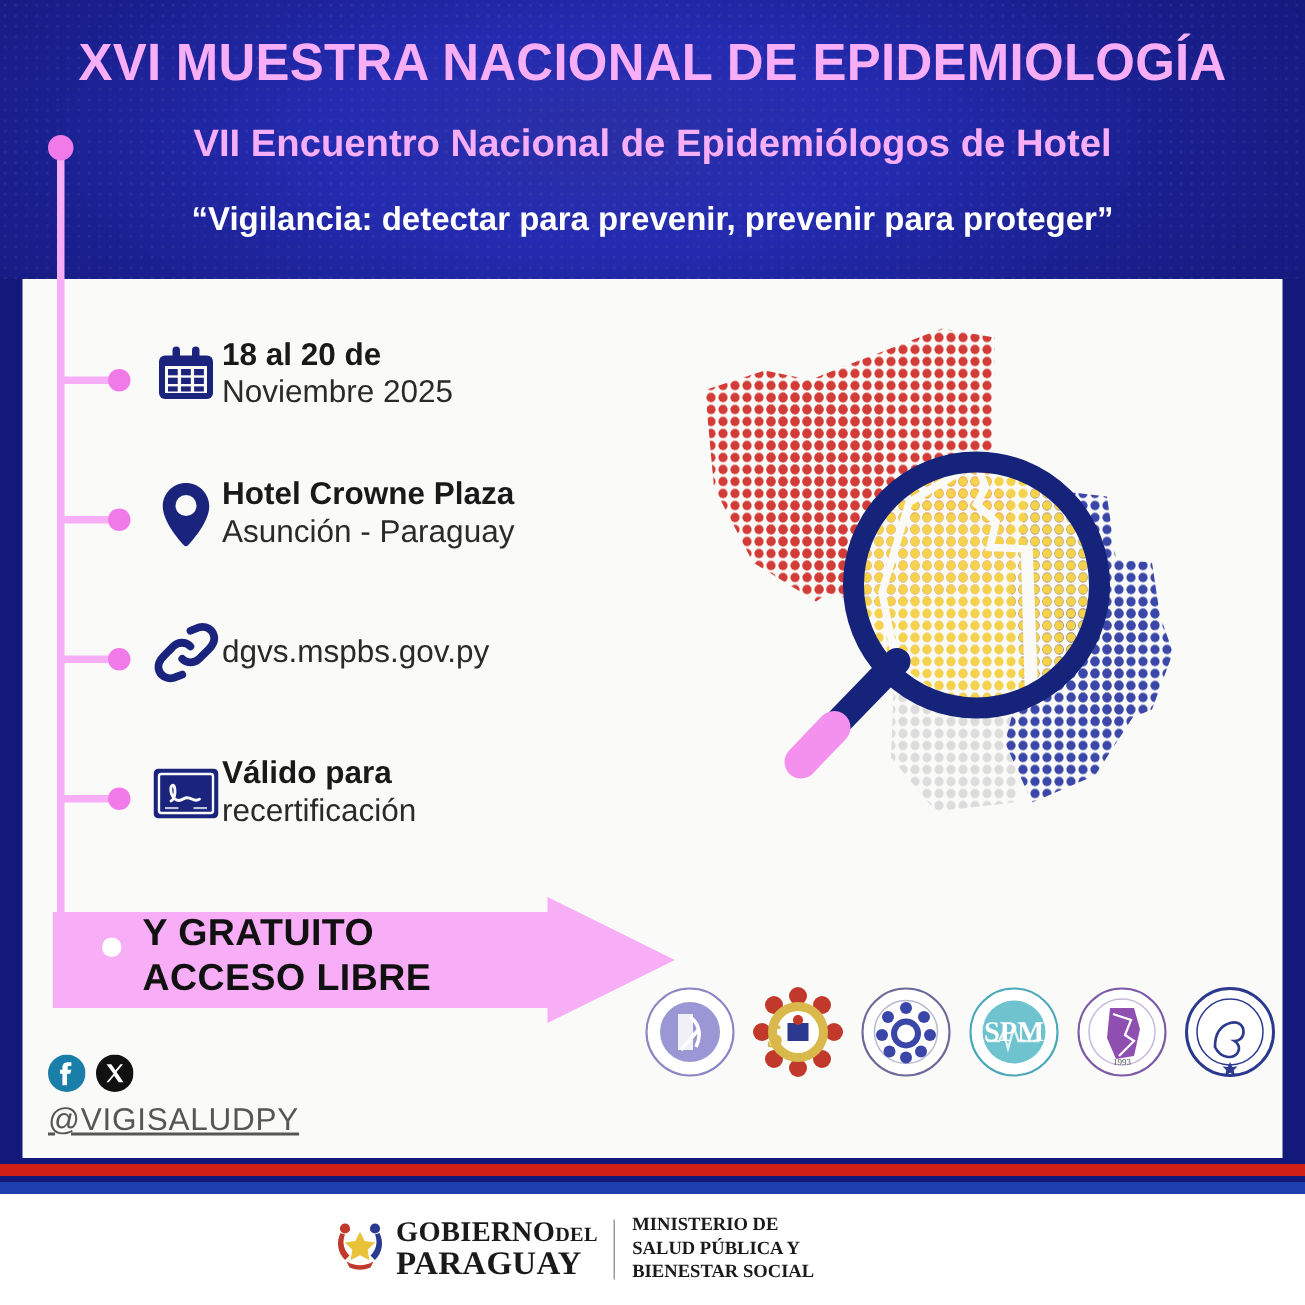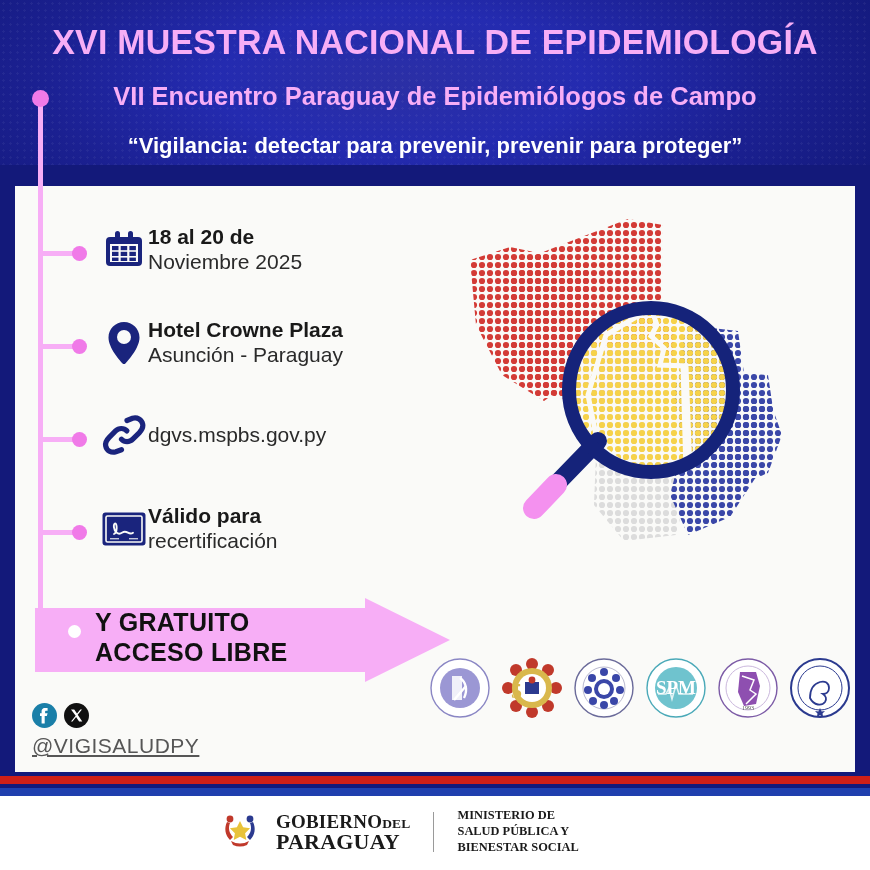--- a/index.html
+++ b/index.html
@@ -12,7 +12,7 @@
 
   
   .header{
-    position:absolute;left:0;top:0;width:870px;height:165px;
+    position:absolute;left:0;top:0;width:870px;height:186px;
     background:
       radial-gradient(ellipse 520px 200px at 46% 50%, #2b2fa5 0%, #242bb0 35%, #1b2091 70%, #141a7e 100%),
       linear-gradient(180deg,#171d86 0%,#222aa6 45%,#181e8a 100%);

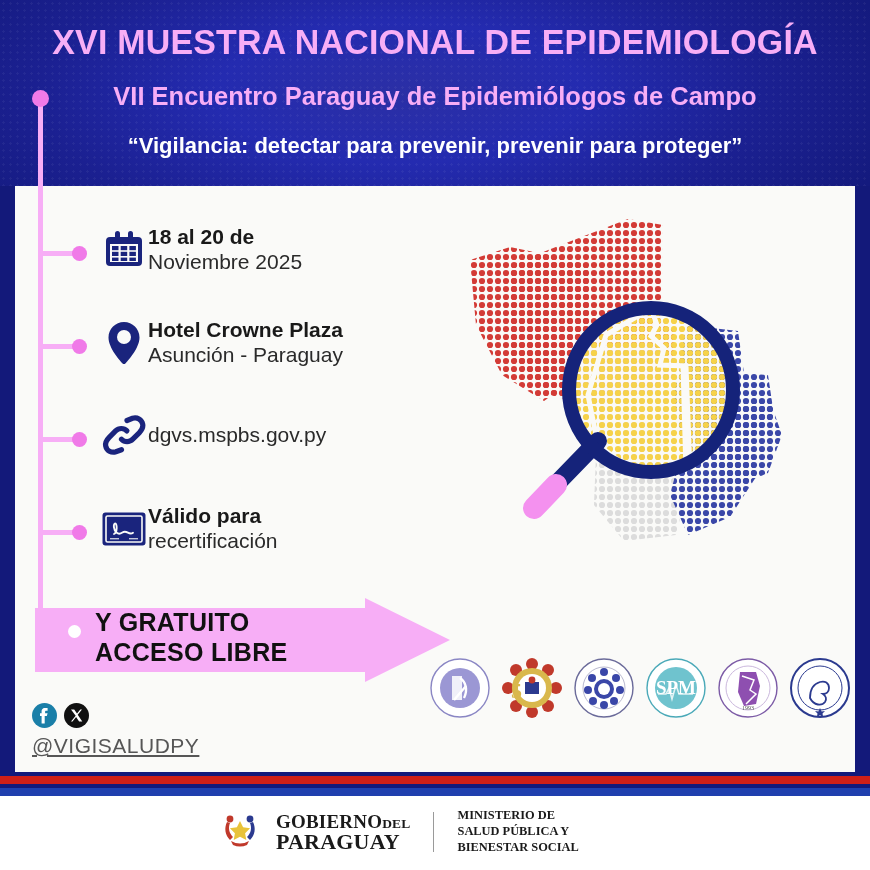--- a/index.html
+++ b/index.html
@@ -116,7 +116,7 @@
 
   <div class="header">
     <div class="h-title">XVI MUESTRA NACIONAL DE EPIDEMIOLOGÍA</div>
-    <div class="h-sub">VII Encuentro Paraguay de Epidemiólogos de Campo</div>
+    <div class="h-sub">VII Encuentro Nacional de Epidemiólogos de Hotel</div>
     <div class="h-quote">“Vigilancia: detectar para prevenir, prevenir para proteger”</div>
   </div>
 

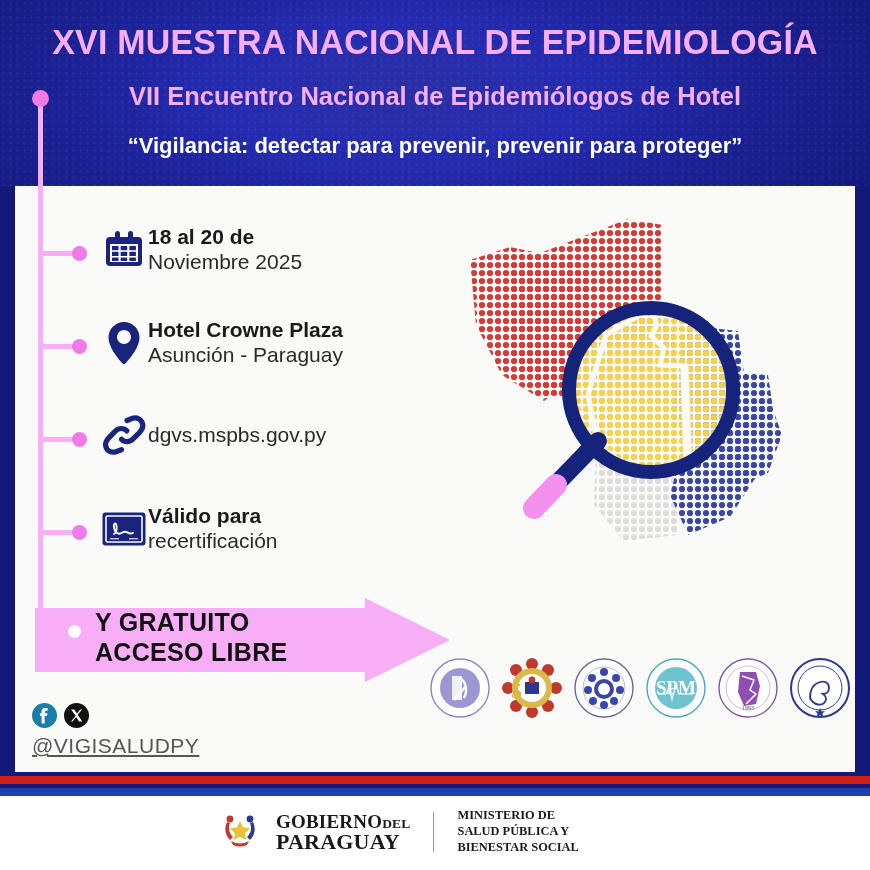--- a/index.html
+++ b/index.html
@@ -98,7 +98,7 @@
   .logo{width:60px;height:60px;}
 
   
-  .gov{position:absolute;left:218px;top:808px;display:flex;align-items:center;gap:14px;z-index:6;}
+  .gov{position:absolute;left:218px;top:808px;display:flex;align-items:center;gap:2px;z-index:6;}
   .gov-text{line-height:1.0;}
   .gov-l1{font-family:"Liberation Serif", serif;font-size:19px;font-weight:bold;color:#1a1a1a;letter-spacing:.2px;}
   .gov-l1 small{font-size:13.5px;}

